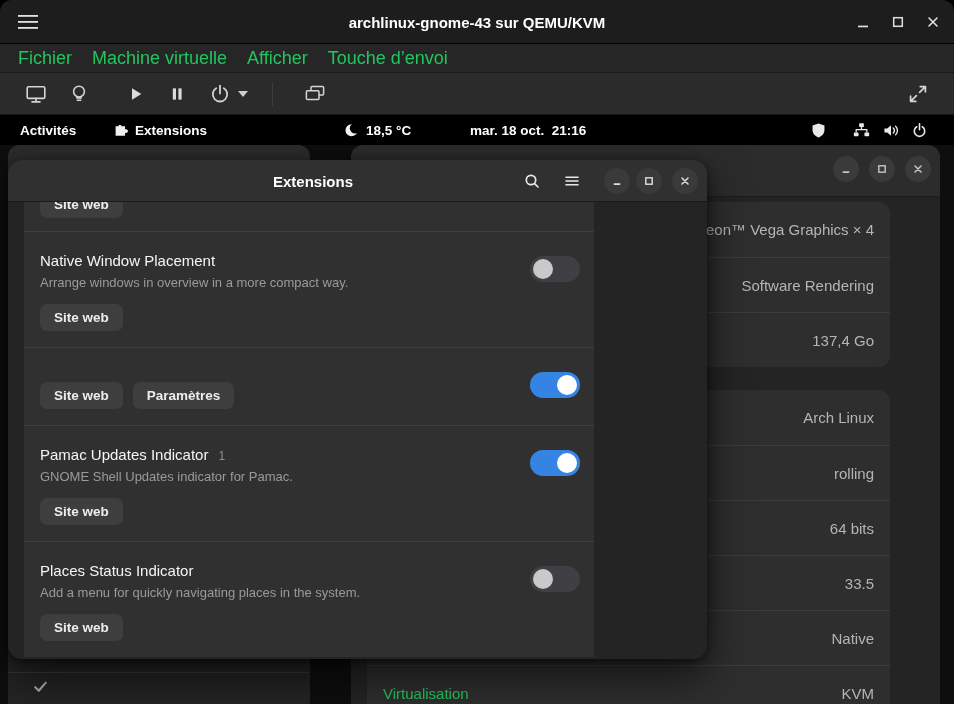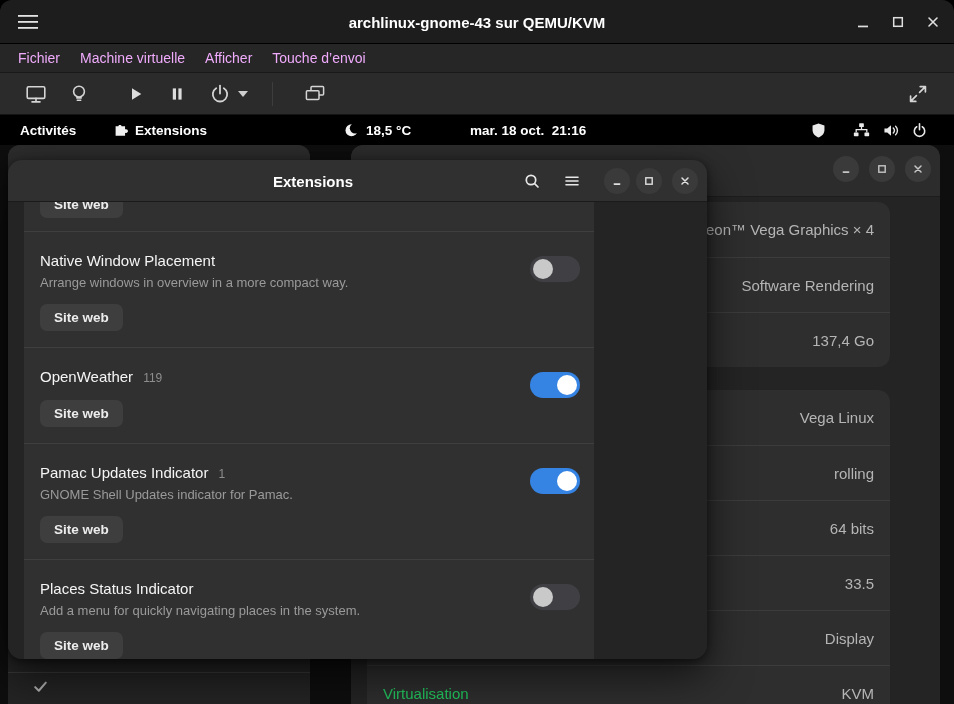--- a/index.html
+++ b/index.html
@@ -20,7 +20,7 @@
   
   .menubar { position:absolute; left:0; top:44px; width:954px; height:29px; background:#262626; border-bottom:1px solid #191919;
              display:flex; align-items:center; padding-left:8px; }
-  .menu-item { padding:0 10px; font-size:14px; color:#f0abfc;text-align:right; }
+  .menu-item { padding:0 10px; font-size:18px; color:#22c55e;text-align:right; }
 
   
   .toolbar { position:absolute; left:0; top:73px; width:954px; height:42px; background:#2b2b2b; border-bottom:1px solid #141414; }

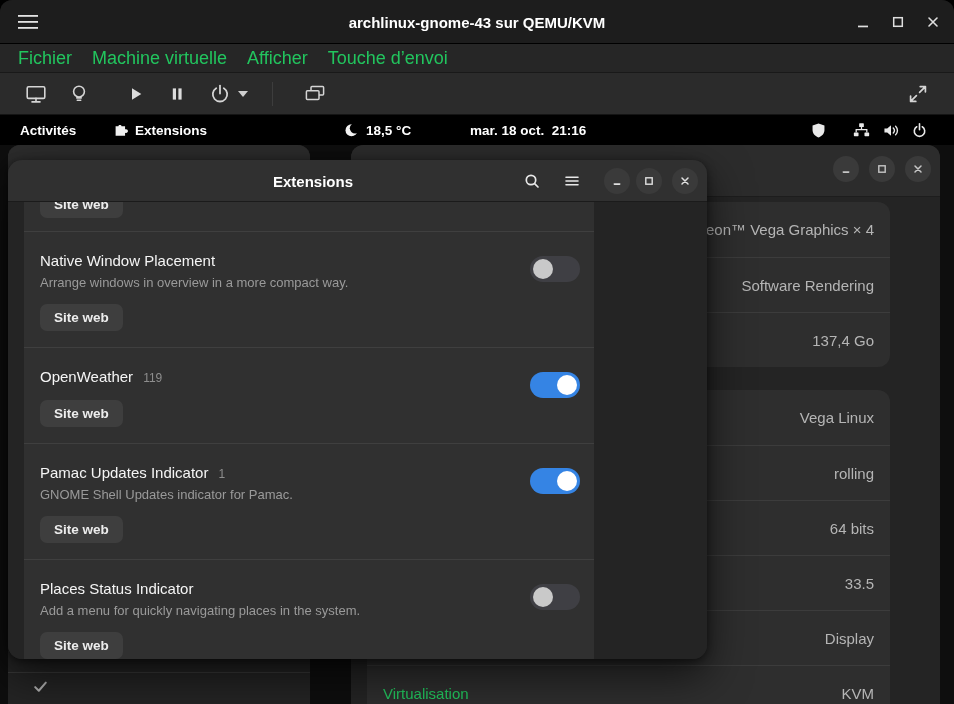--- a/index.html
+++ b/index.html
@@ -328,7 +328,6 @@
               </div>
             </div>
             <div class="ext-row">
-              <div class="ext-head"><span class="ext-name">OpenWeather</span><span class="ext-badge">119</span></div>
               <div class="ext-buttons">
                 <button class="btn">Site web</button>
               </div>

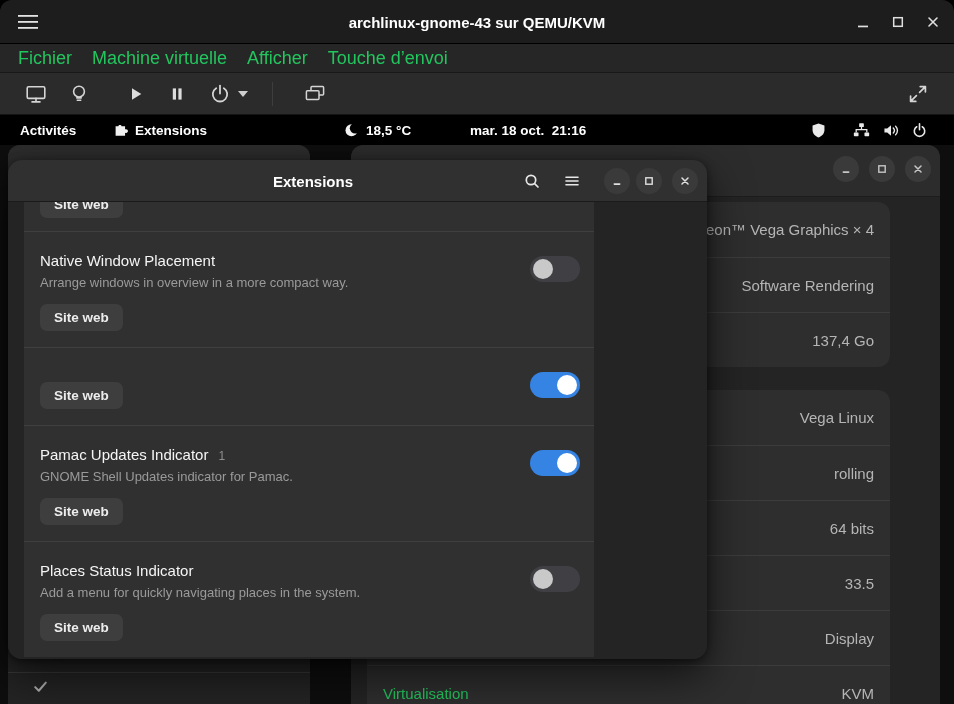--- a/index.html
+++ b/index.html
@@ -330,6 +330,7 @@
             <div class="ext-row">
               <div class="ext-buttons">
                 <button class="btn">Site web</button>
+                <button class="btn">Paramètres</button>
               </div>
               <div class="switch on">
                 <div class="knob"></div>

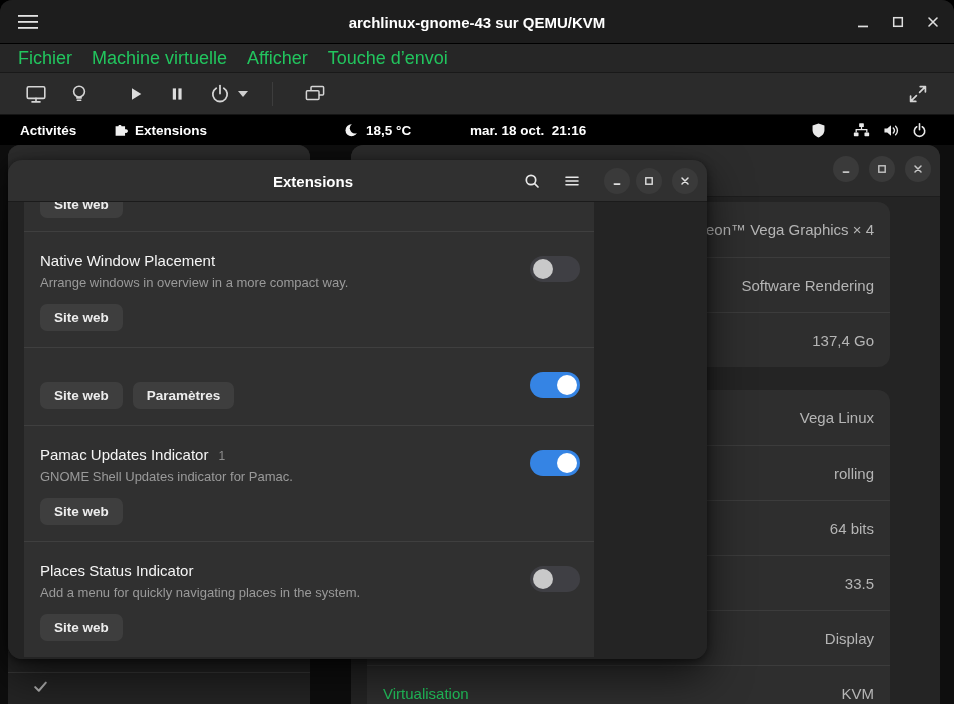--- a/index.html
+++ b/index.html
@@ -257,7 +257,7 @@
       <div class="set-box box2" id="settings-box2">
           <div class="set-row">
             <span class="set-label"></span>
-            <span class="set-value">Vega Linux</span>
+            <span class="set-value">Arch Linux</span>
           </div>
           <div class="set-row">
             <span class="set-label"></span>

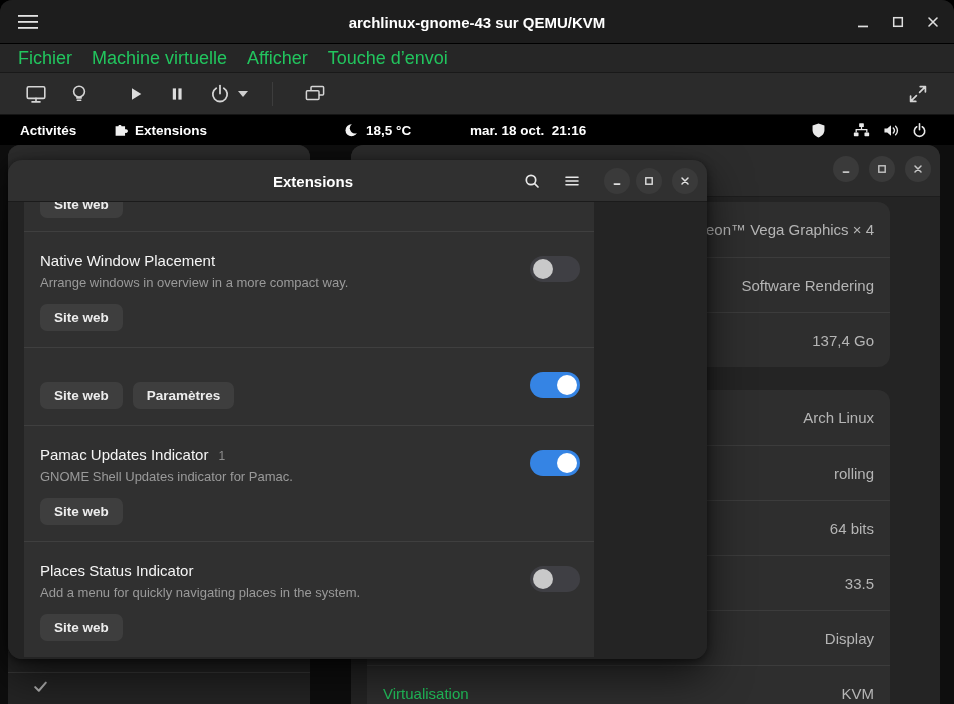--- a/index.html
+++ b/index.html
@@ -273,7 +273,7 @@
           </div>
           <div class="set-row">
             <span class="set-label"></span>
-            <span class="set-value">Display</span>
+            <span class="set-value">Native</span>
           </div>
           <div class="set-row">
             <span class="set-label">Virtualisation</span>

